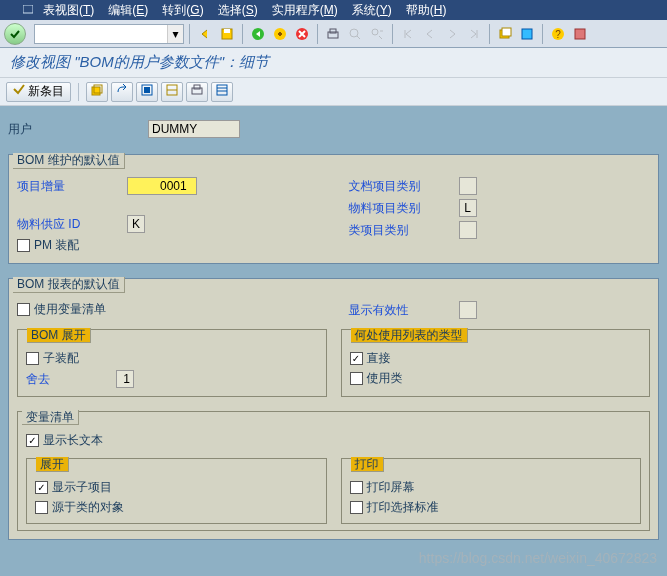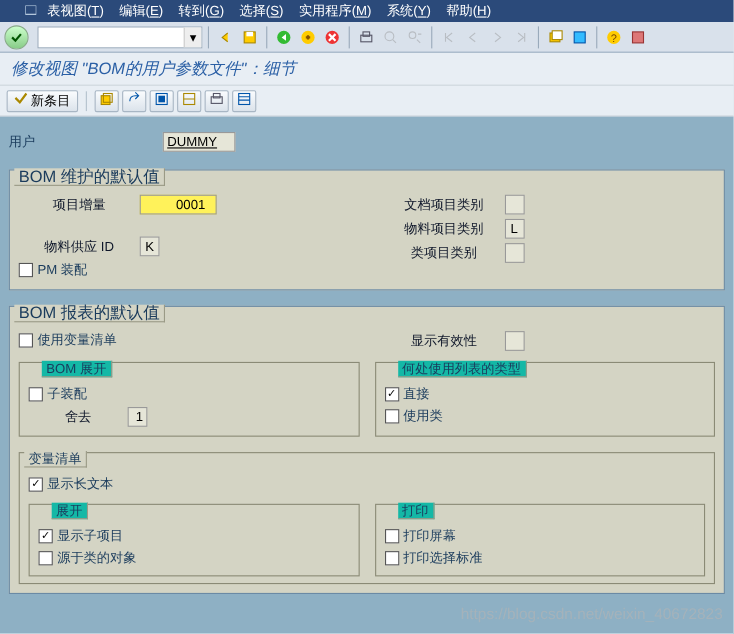--- a/index.html
+++ b/index.html
@@ -36,7 +36,7 @@
 .inp { background: #e6e6d8; border: 1px solid #999; height: 18px; padding: 0 3px; display:flex; align-items:center; }
 .inp.hl { background: #fff25a; }
 .inp.short { width: 18px; text-align:center; justify-content:center; }
-.user-val { width: 66px; text-decoration: underline; }
+.user-val { width: 92px; }
 
 .groupbox { border: 1px solid #6b8aa5; background: #d4d4c4; margin-top: 14px; position: relative; padding: 20px 8px 8px 8px; }
 .groupbox .legend { position: absolute; top: -2px; left: 4px; background: #d4d4c4; padding: 0 4px; color: #1a3b5c; font-size: 15px; border-right: 1px solid #9a9a86; border-bottom: 1px solid #9a9a86; height:16px; display:flex; align-items:center; }

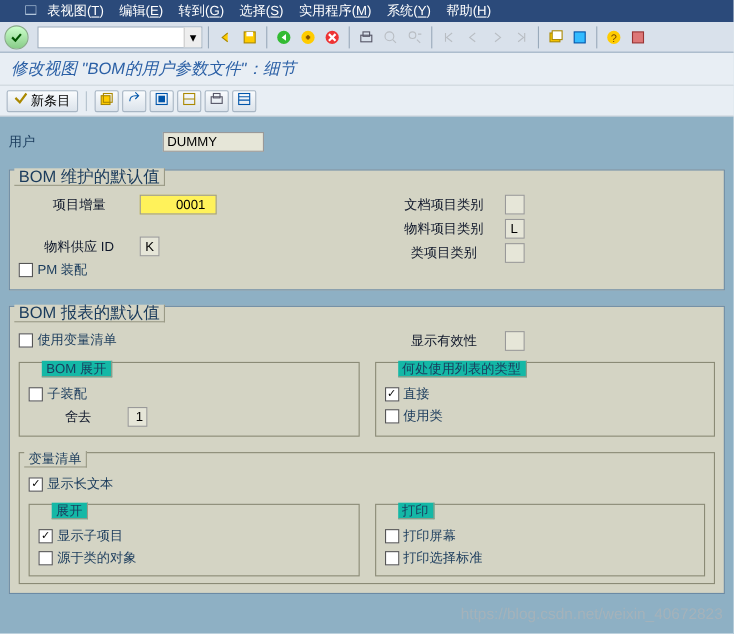--- a/index.html
+++ b/index.html
@@ -39,7 +39,7 @@
 .user-val { width: 92px; }
 
 .groupbox { border: 1px solid #6b8aa5; background: #d4d4c4; margin-top: 14px; position: relative; padding: 20px 8px 8px 8px; }
-.groupbox .legend { position: absolute; top: -2px; left: 4px; background: #d4d4c4; padding: 0 4px; color: #1a3b5c; font-size: 15px; border-right: 1px solid #9a9a86; border-bottom: 1px solid #9a9a86; height:16px; display:flex; align-items:center; }
+.groupbox .legend { position: absolute; top: -2px; left: 4px; background: #d4d4c4; padding: 0 4px; color: #1a3b5c; font-size: 12px; border-right: 1px solid #9a9a86; border-bottom: 1px solid #9a9a86; height:16px; display:flex; align-items:center; }
 .two-col { display: flex; gap: 30px; }
 .col { flex: 1; }
 .field-row { display: flex; align-items: center; height: 22px; }

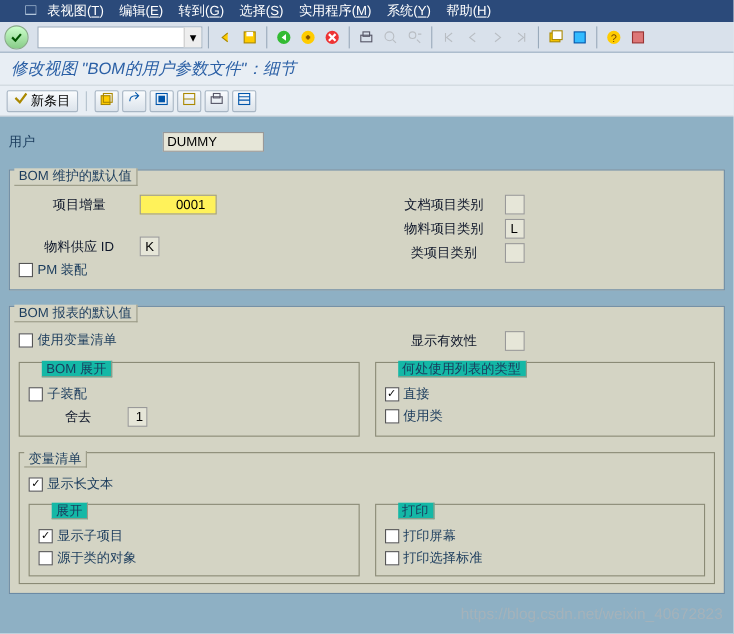--- a/index.html
+++ b/index.html
@@ -43,7 +43,7 @@
 .two-col { display: flex; gap: 30px; }
 .col { flex: 1; }
 .field-row { display: flex; align-items: center; height: 22px; }
-.field-row .flbl { width: 110px; color: #0f172a; text-align: center; }
+.field-row .flbl { width: 110px; color: #1d4ed8; }
 .field-row .fval { width: 70px; padding-left: 32px; }
 .chkrow { display: flex; align-items: center; height: 20px; gap: 4px; color:#1a3b5c; }
 .chk { width: 13px; height: 13px; border: 1px solid #555; background: #fff; display:flex; align-items:center; justify-content:center; font-size:10px; color:#000; }

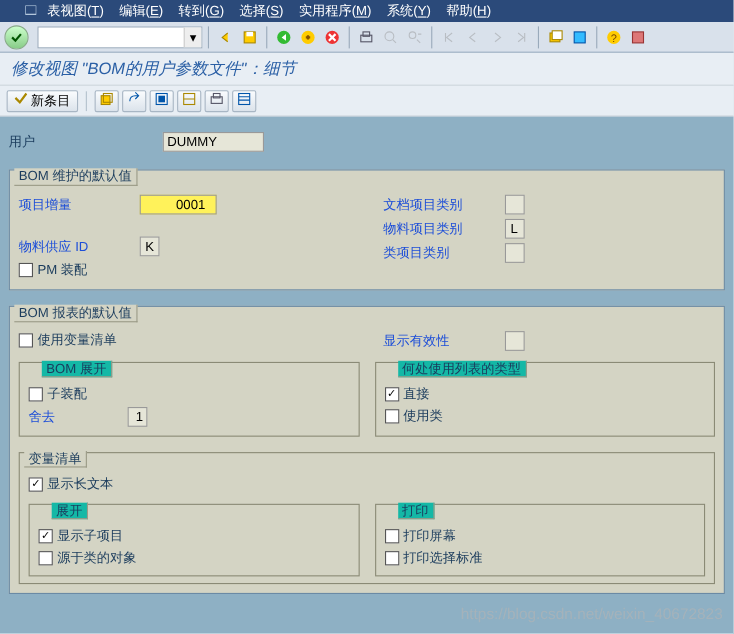--- a/index.html
+++ b/index.html
@@ -53,7 +53,7 @@
 
 .two-boxes { display: flex; gap: 14px; margin-top: 8px; }
 .box { flex: 1; border: 1px solid #8a8a76; position: relative; padding: 18px 8px 6px 8px; }
-.box .blegend { position: absolute; top: -2px; left: 20px; background: #14b8a6; padding: 0 4px; color: #1a3b5c; border-right: 1px solid #9a9a86; border-bottom: 1px solid #9a9a86; height:15px; display:flex; align-items:center; }
+.box .blegend { position: absolute; top: -2px; left: 9px; background: #eab308; padding: 0 4px; color: #1a3b5c; border-right: 1px solid #9a9a86; border-bottom: 1px solid #9a9a86; height:15px; display:flex; align-items:center; }
 
 .watermark { position: absolute; right: 10px; bottom: 10px; color: rgba(180,180,180,0.6); font-size: 14px; font-family: Arial; pointer-events:none; }
 

